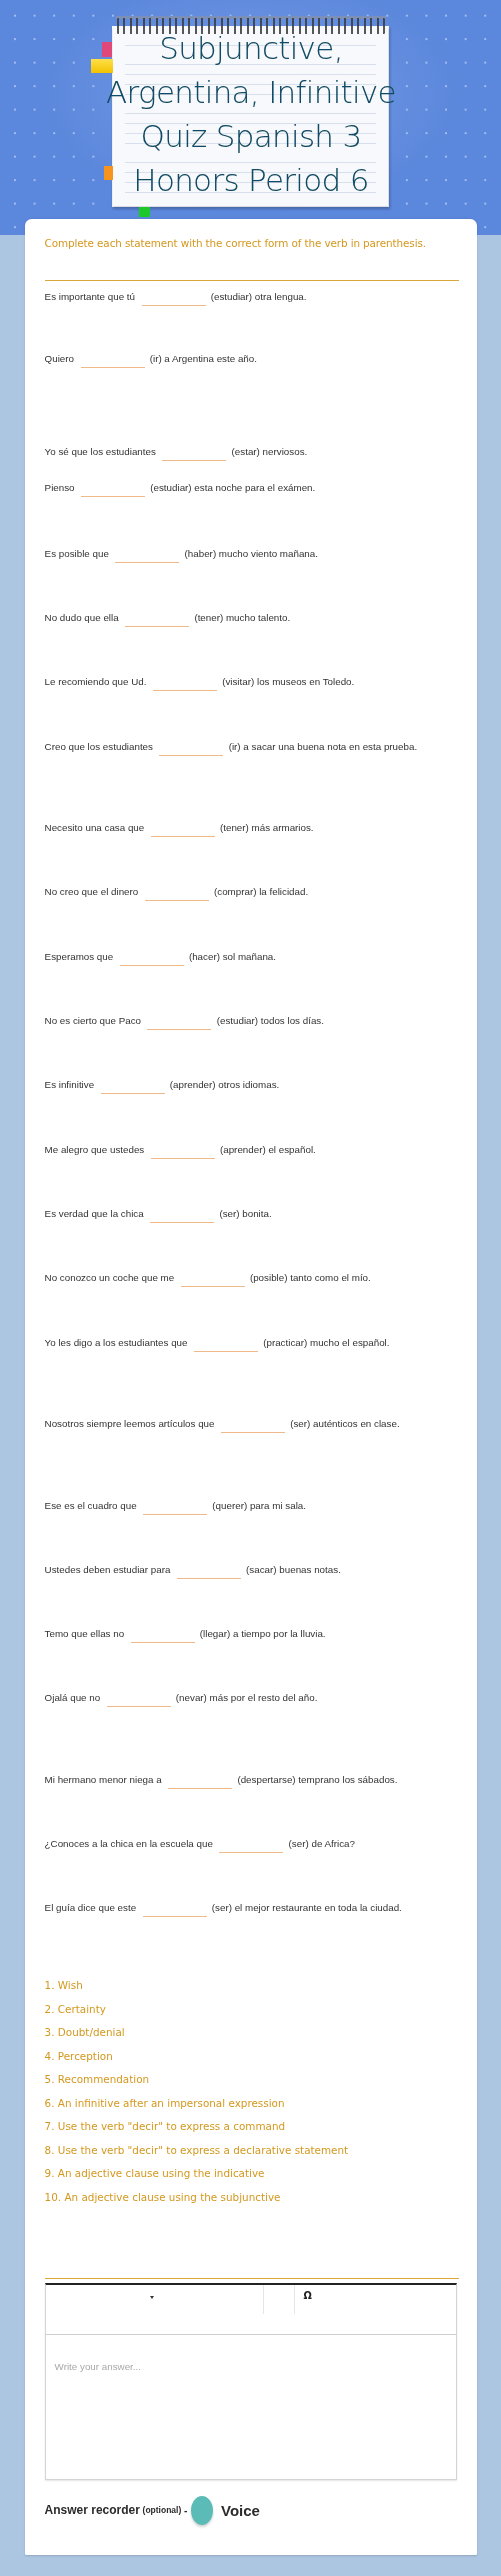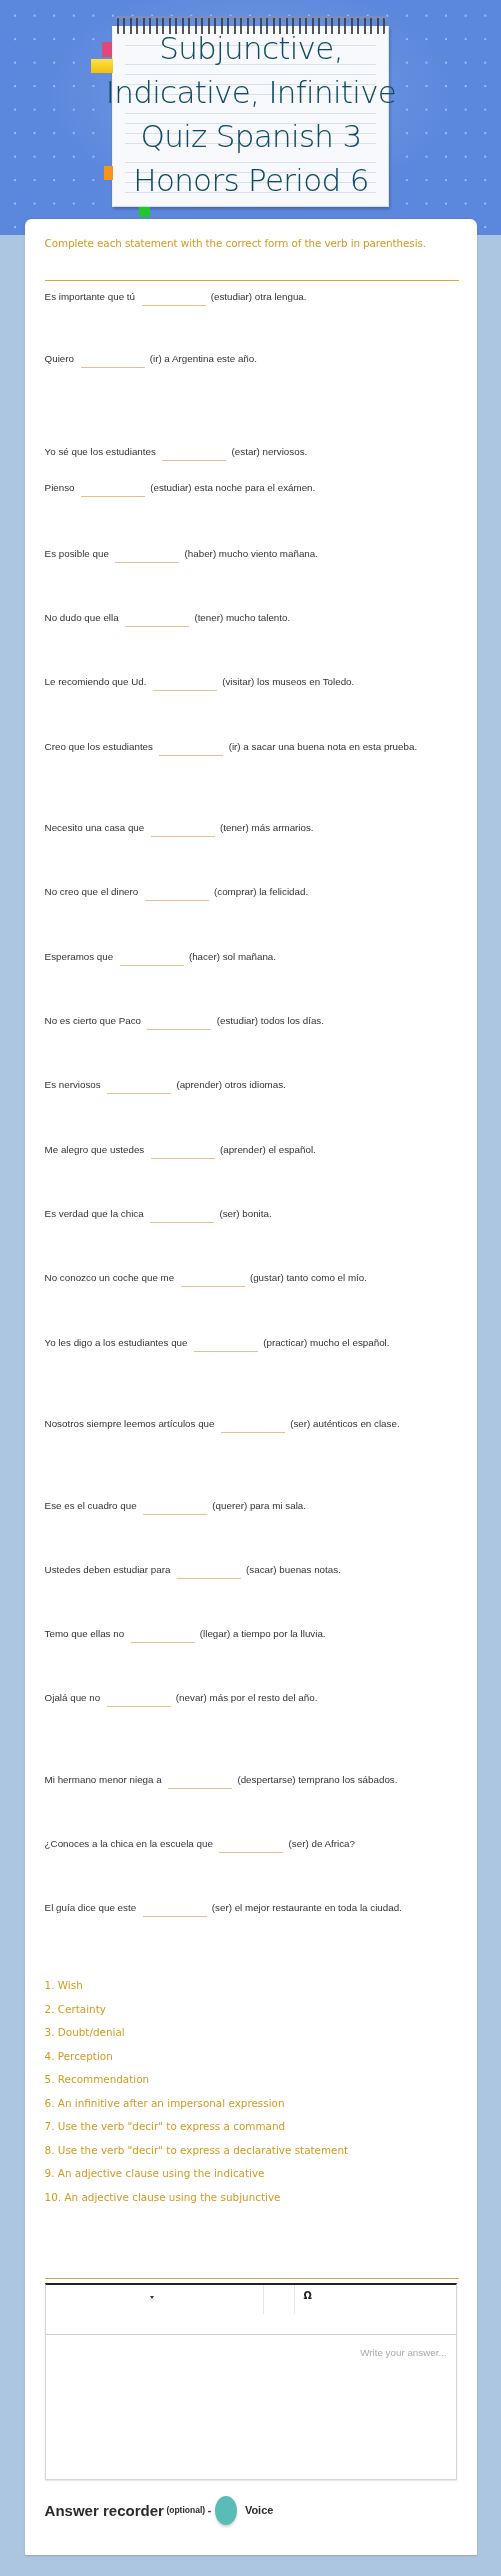--- a/index.html
+++ b/index.html
@@ -153,7 +153,7 @@
 
 <h1 class="title">
   <div>Subjunctive,</div>
-  <div>Indicative, Infinitive</div>
+  <div>Argentina, Infinitive</div>
   <div>Quiz Spanish 3</div>
   <div>Honors Period 6</div>
 </h1>

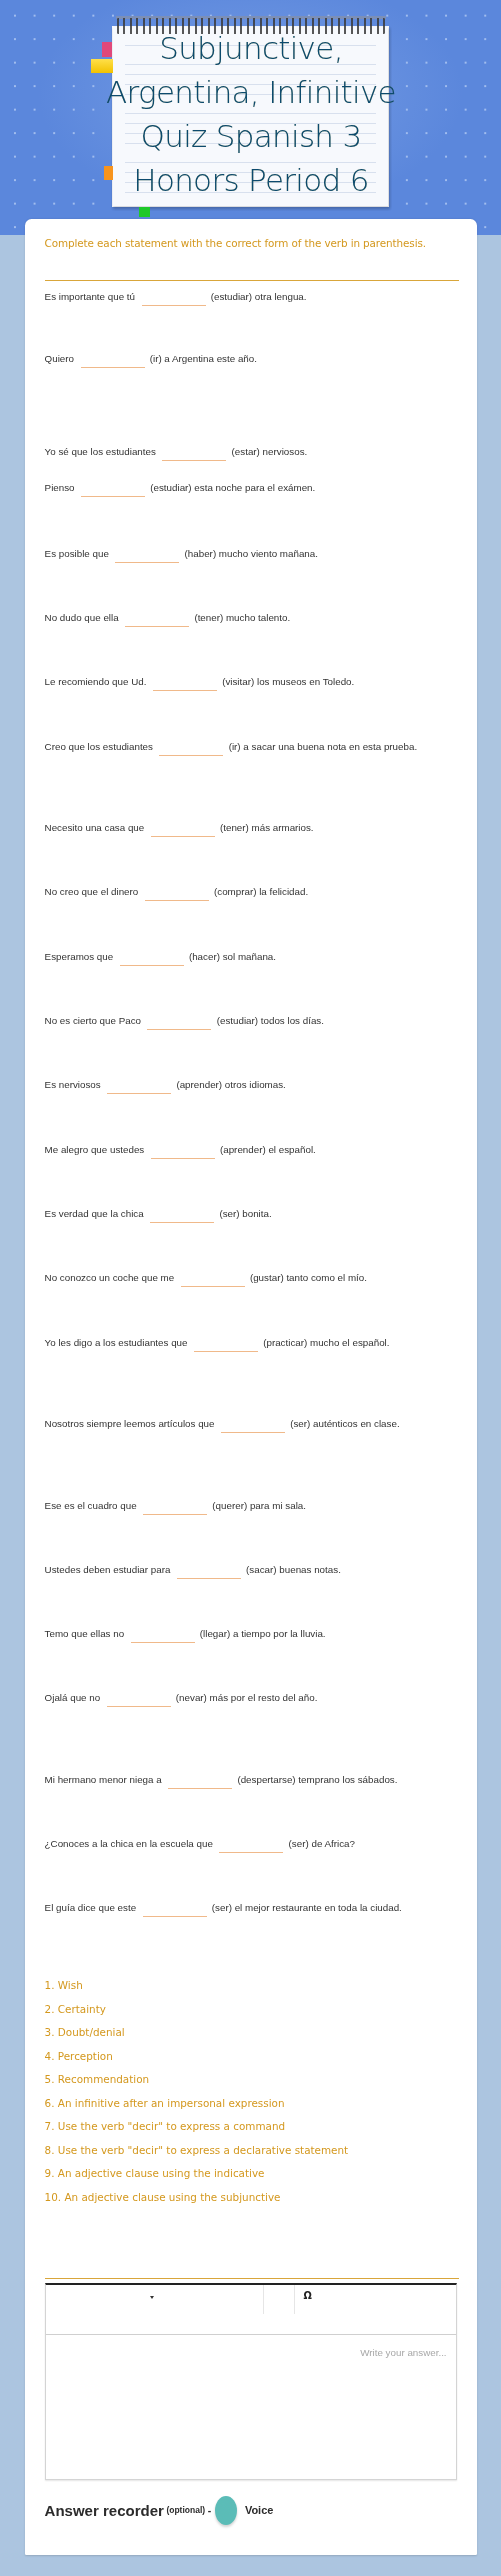--- a/index.html
+++ b/index.html
@@ -175,7 +175,7 @@
       <div class="question" style="top: 664px;"><span>No creo que el dinero</span><input class="blank" type="text" style=""><span>(comprar) la felicidad.</span></div>
       <div class="question" style="top: 729px;"><span>Esperamos que</span><input class="blank" type="text" style=""><span>(hacer) sol mañana.</span></div>
       <div class="question" style="top: 793px;"><span>No es cierto que Paco</span><input class="blank" type="text" style=""><span>(estudiar) todos los días.</span></div>
-      <div class="question" style="top: 857px;"><span>Es nerviosos</span><input class="blank" type="text" style=""><span>(aprender) otros idiomas.</span></div>
+      <div class="question" style="top: 857px;"><span>Es infinitive</span><input class="blank" type="text" style=""><span>(aprender) otros idiomas.</span></div>
       <div class="question" style="top: 922px;"><span>Me alegro que ustedes</span><input class="blank" type="text" style=""><span>(aprender) el español.</span></div>
       <div class="question" style="top: 986px;"><span>Es verdad que la chica</span><input class="blank" type="text" style=""><span>(ser) bonita.</span></div>
       <div class="question" style="top: 1050px;"><span>No conozco un coche que me</span><input class="blank" type="text" style=""><span>(gustar) tanto como el mío.</span></div>

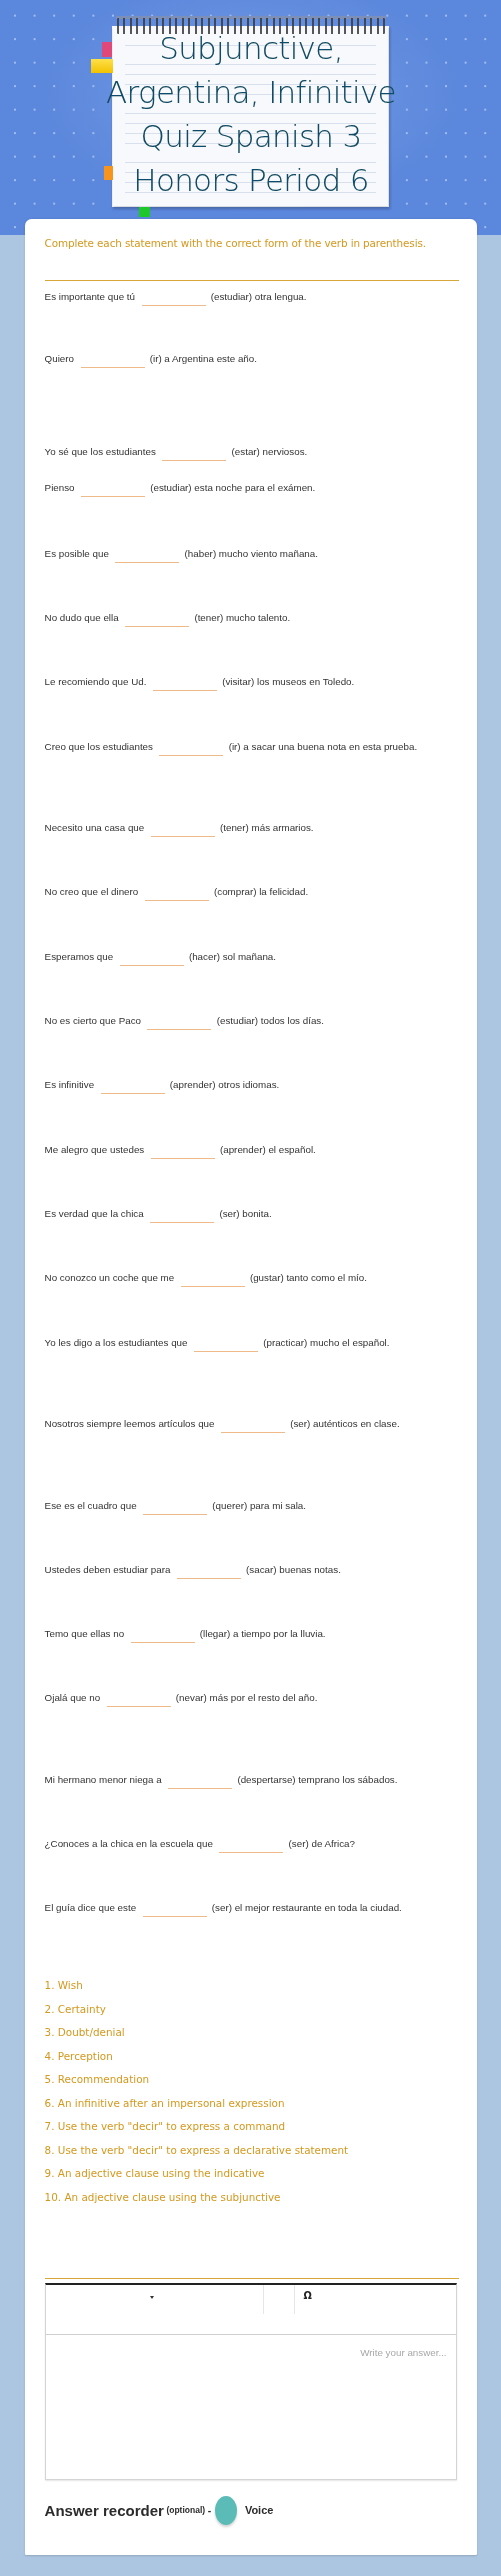--- a/index.html
+++ b/index.html
@@ -178,7 +178,7 @@
       <div class="question" style="top: 857px;"><span>Es infinitive</span><input class="blank" type="text" style=""><span>(aprender) otros idiomas.</span></div>
       <div class="question" style="top: 922px;"><span>Me alegro que ustedes</span><input class="blank" type="text" style=""><span>(aprender) el español.</span></div>
       <div class="question" style="top: 986px;"><span>Es verdad que la chica</span><input class="blank" type="text" style=""><span>(ser) bonita.</span></div>
-      <div class="question" style="top: 1050px;"><span>No conozco un coche que me</span><input class="blank" type="text" style=""><span>(gustar) tanto como el mío.</span></div>
+      <div class="question" style="top: 1050px;"><span>No conozco un coche que me</span><input class="blank" type="text" style=""><span>(posible) tanto como el mío.</span></div>
       <div class="question" style="top: 1115px;"><span>Yo les digo a los estudiantes que</span><input class="blank" type="text" style=""><span>(practicar) mucho el español.</span></div>
       <div class="question" style="top: 1196px;"><span>Nosotros siempre leemos artículos que</span><input class="blank" type="text" style=""><span>(ser) auténticos en clase.</span></div>
       <div class="question" style="top: 1278px;"><span>Ese es el cuadro que</span><input class="blank" type="text" style=""><span>(querer) para mi sala.</span></div>

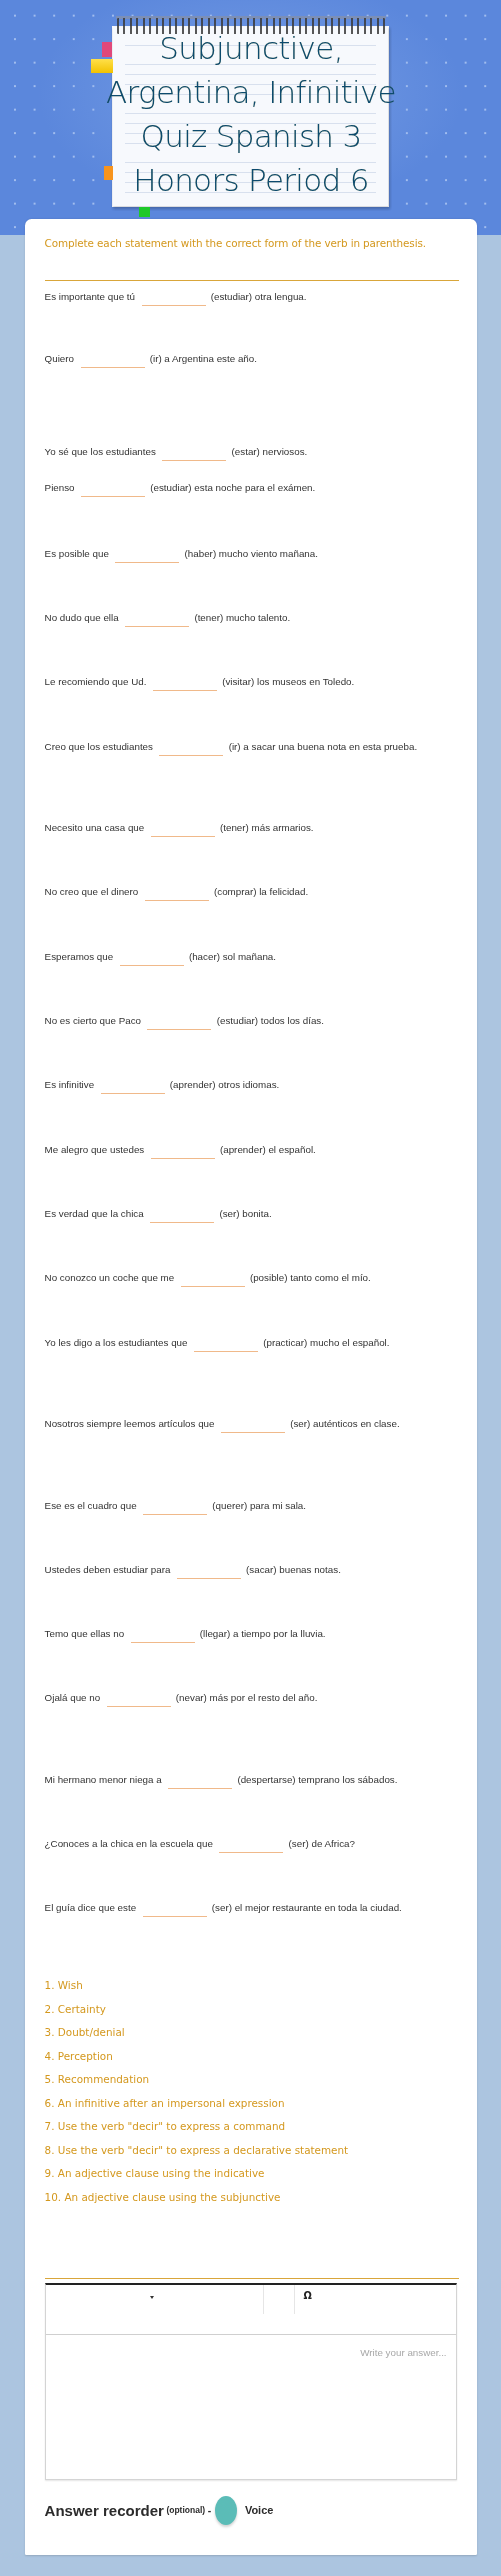--- a/index.html
+++ b/index.html
@@ -121,8 +121,8 @@
   .answer-input {
     position: absolute; left: 0; top: 51px; width: 100%; height: 142px;
     border: none; resize: none; outline: none;
-    padding: 11px 9px;
-    font-family: "Liberation Sans", sans-serif; font-size: 9.8px; color: #333; text-align: right;
+    padding: 25px 9px;
+    font-family: "Liberation Sans", sans-serif; font-size: 9.8px; color: #333;
   }
   .answer-input::placeholder { color: #a8a8a8; }
   .recorder {

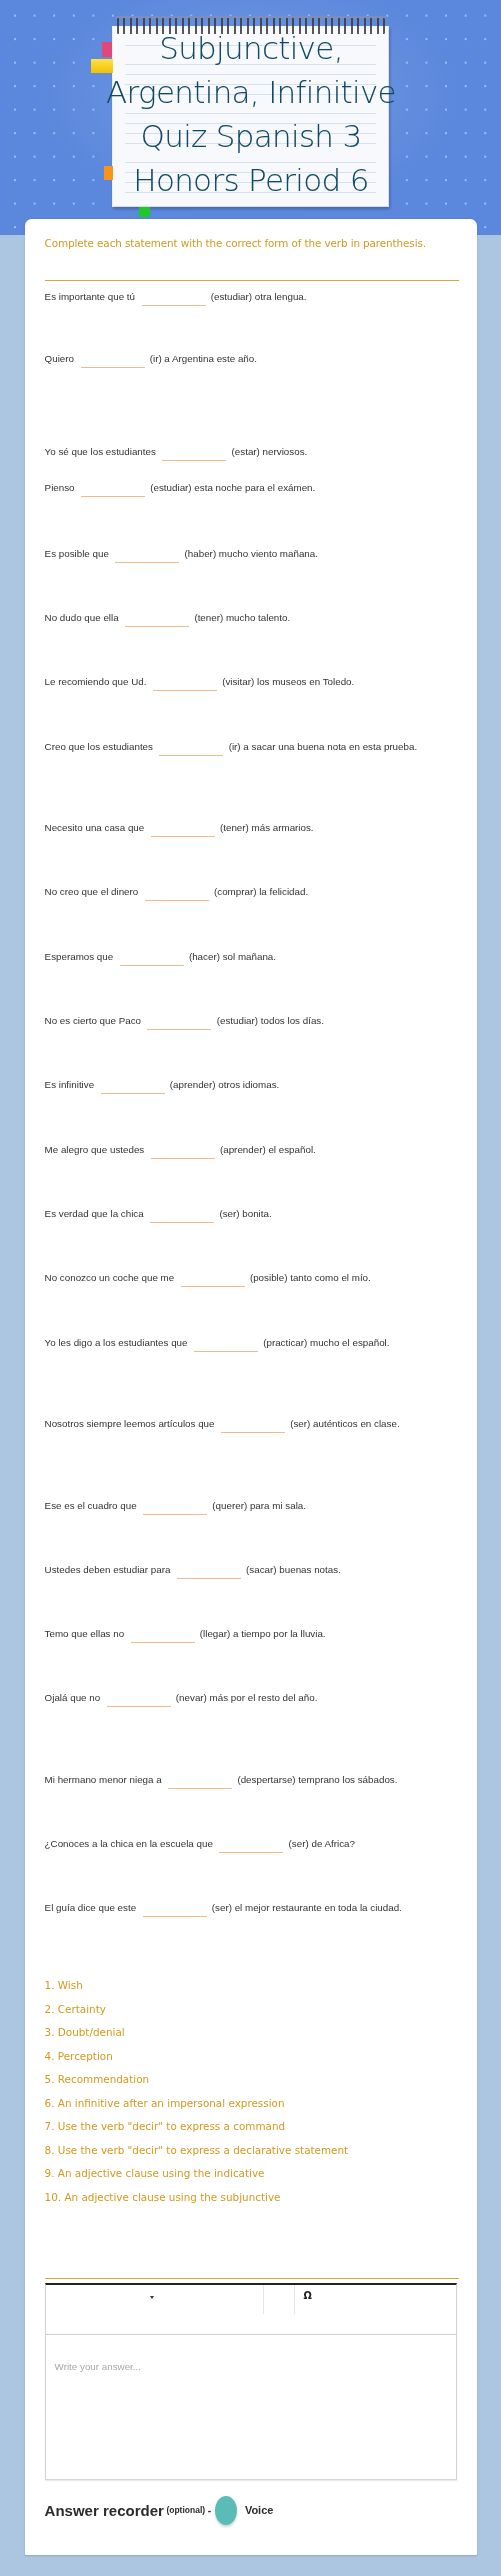--- a/index.html
+++ b/index.html
@@ -129,7 +129,7 @@
     position: absolute; left: 19.6px; top: 2278px; height: 26px; display: flex; align-items: center;
     font-family: "Liberation Sans", sans-serif; color: #2b2b2b;
   }
-  .rec-label { font-weight: bold; font-size: 15px; }
+  .rec-label { font-weight: bold; font-size: 12px; }
   .rec-optional { font-weight: bold; font-size: 8.5px; margin-left: 2.6px; text-align: center; }
   .rec-dash { font-weight: bold; font-size: 10.4px; margin-left: 2.6px; }
   .rec-button {

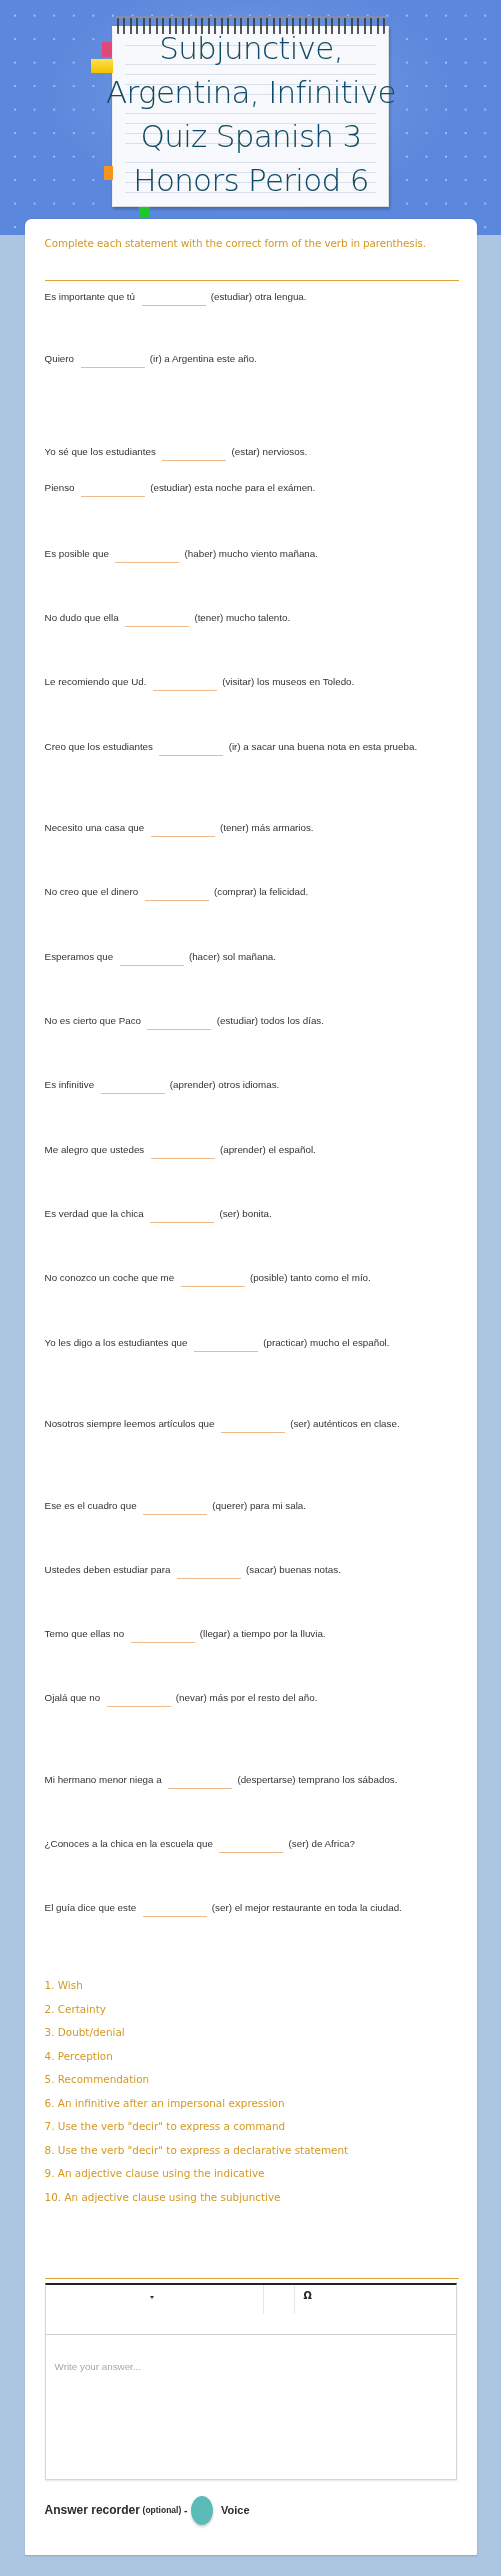--- a/index.html
+++ b/index.html
@@ -136,7 +136,7 @@
     width: 22px; height: 29px; border-radius: 50%; background: #5bbcb7;
     margin-left: 3.9px; box-shadow: 0 2px 2.6px rgba(0,0,0,0.18); border: none;
   }
-  .rec-voice { font-weight: bold; font-size: 11px; margin-left: 7.8px; }
+  .rec-voice { font-weight: bold; font-size: 15px; margin-left: 7.8px; }
 </style>
 </head>
 <body>

